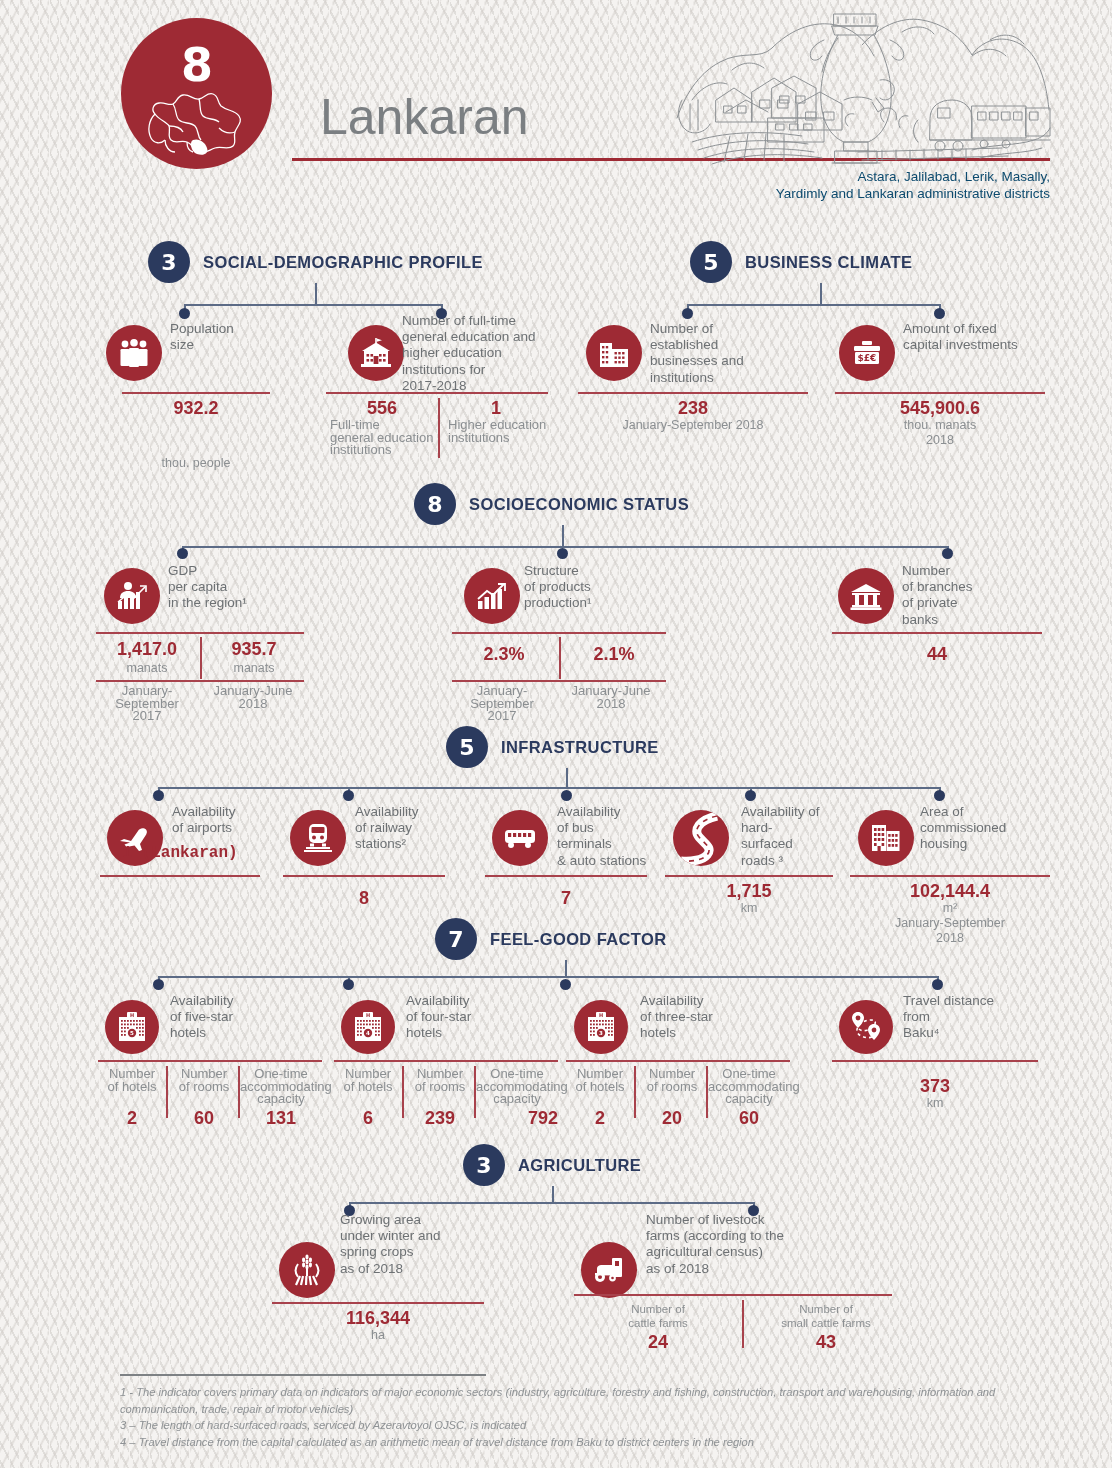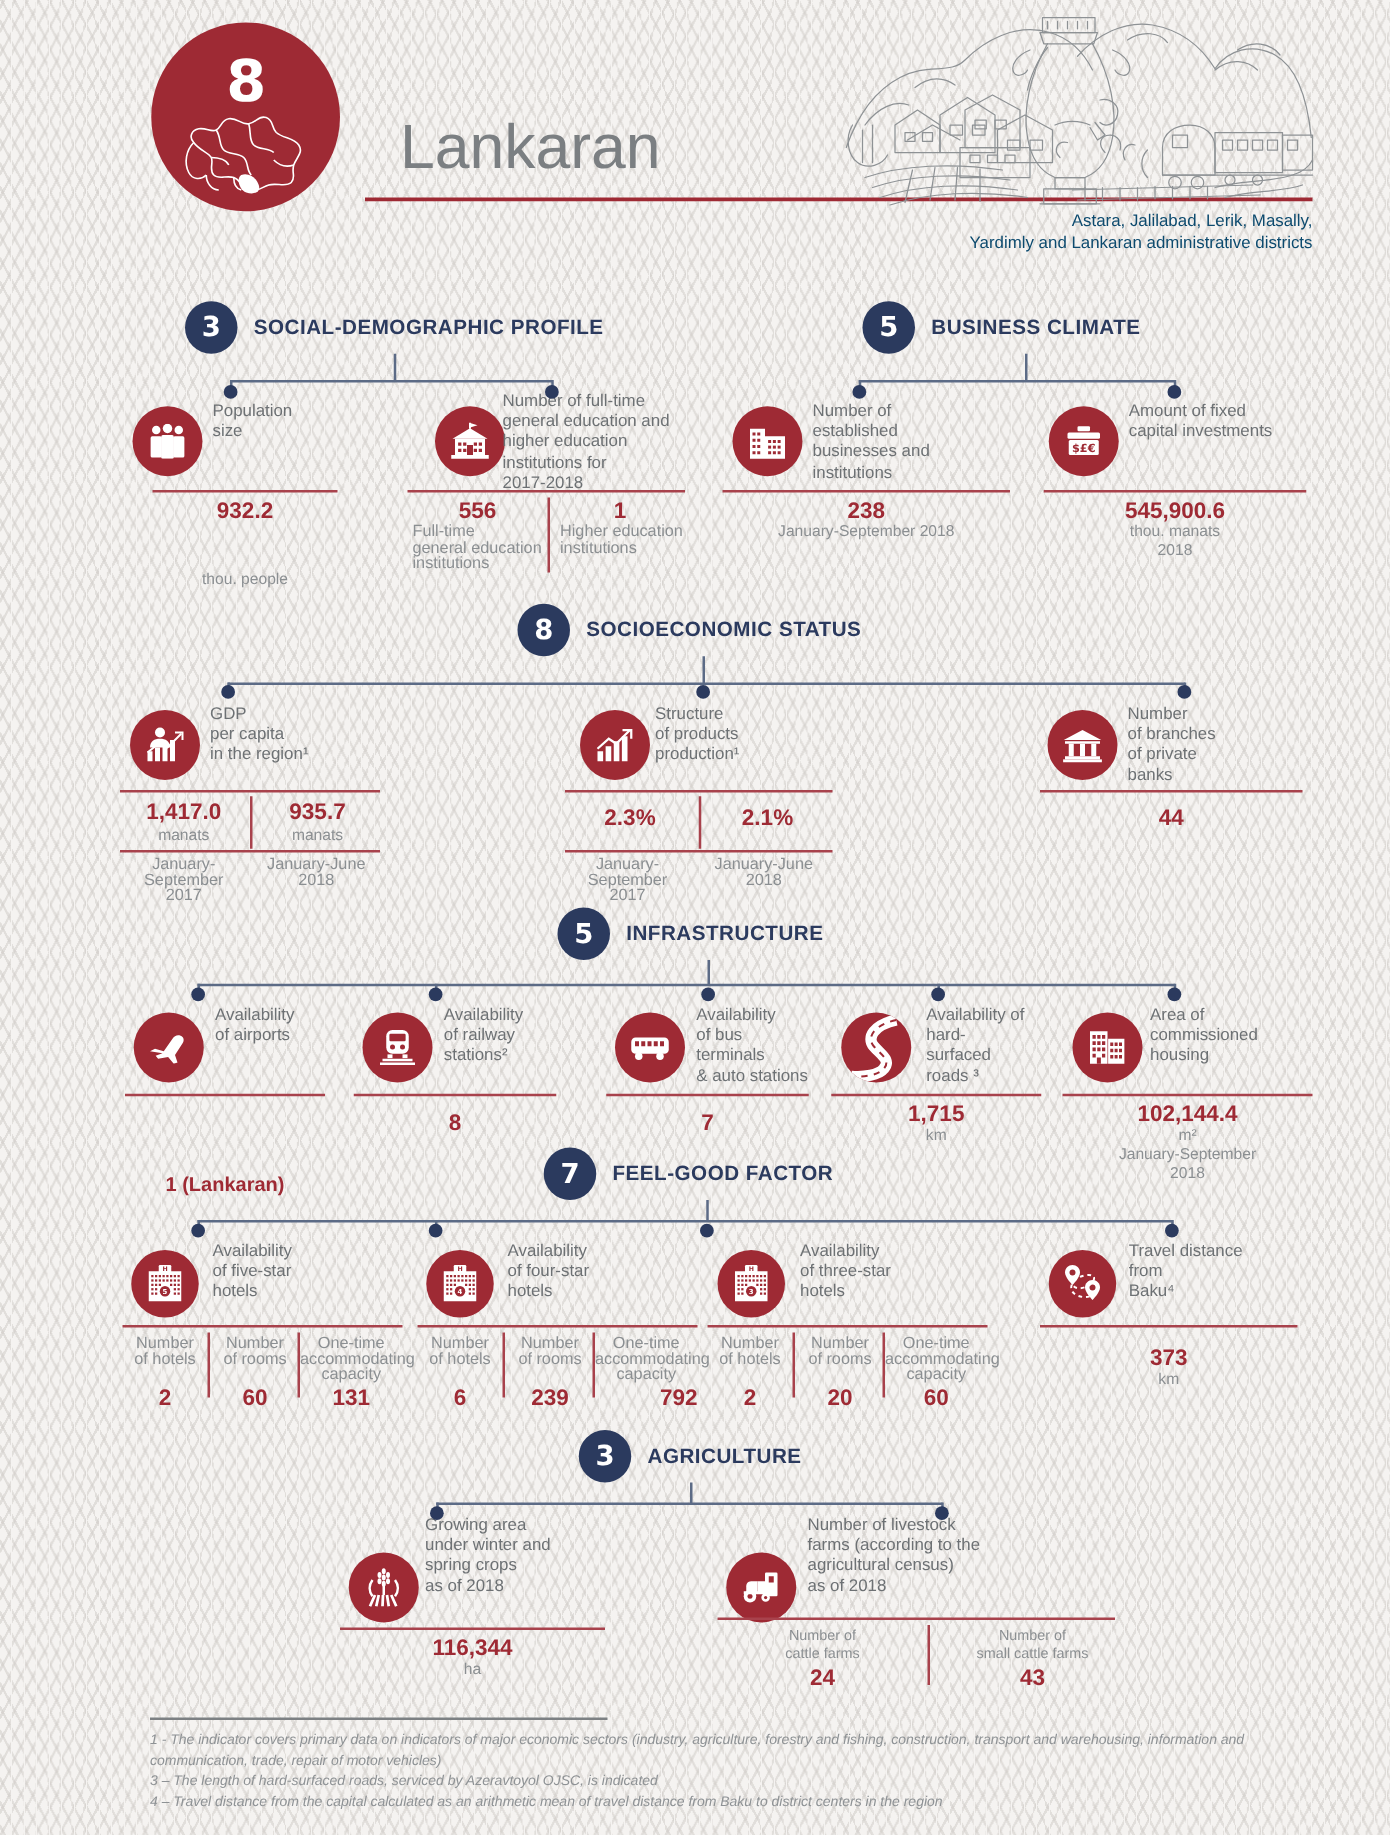--- a/index.html
+++ b/index.html
@@ -449,7 +449,7 @@
   </div>
   <div class="m-label" style="left:172px; top:804px; width:120px;">Availability<br>of airports</div>
   <div class="m-rule" style="left:100px; top:875px; width:160px;"></div>
-  <div class="m-value sm" style="left:100px; top:940px; width:160px;">1 (Lankaran)</div>
+  <div class="m-value sm" style="left:100px; top:844px; width:160px;font-family:Liberation Mono, monospace;">1 (Lankaran)</div>
 </div>
 
 <div class="metric">

